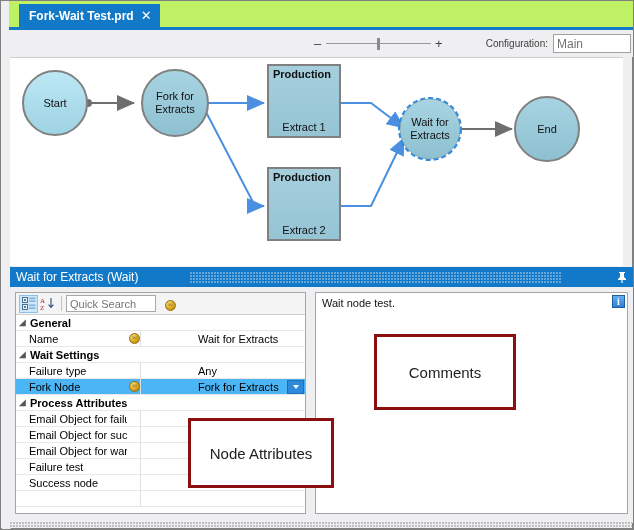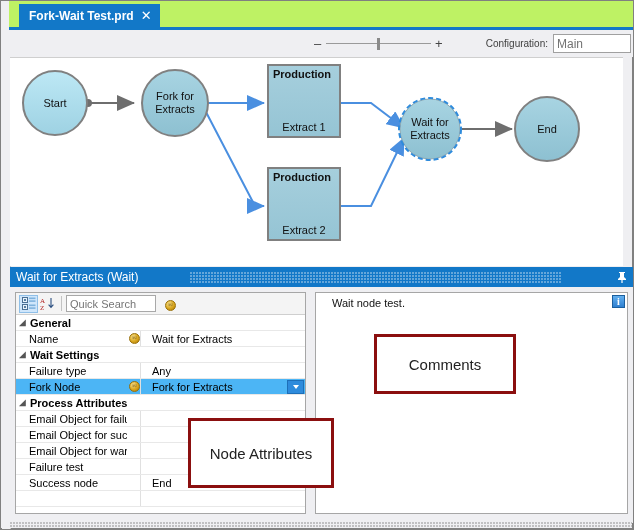--- a/index.html
+++ b/index.html
@@ -306,7 +306,7 @@
     box-sizing: border-box;
   }
   .comments-text {
-    padding: 4px 16px;
+    padding: 4px 6px;
     font-size: 11px;
     color: #111;
     white-space: nowrap;

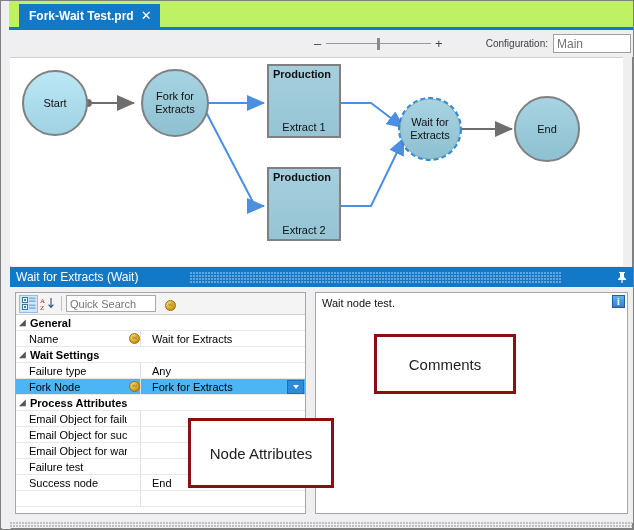--- a/index.html
+++ b/index.html
@@ -279,7 +279,8 @@
     white-space: nowrap;
     overflow: hidden;
     font-size: 11px;
-    padding-left: 10px;
+    padding-left: 18px;
+    margin-left: 38px;
   }
   .pg-dropdown {
     width: 17px; height: 14px;

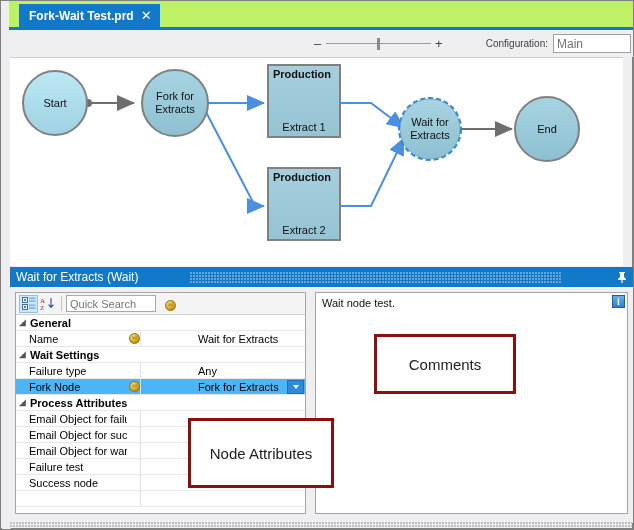--- a/index.html
+++ b/index.html
@@ -344,7 +344,7 @@
   }
   #annot-comments {
     left: 373px; top: 333px;
-    width: 142px; height: 60px;
+    width: 142px; height: 76px;
   }
 
   

